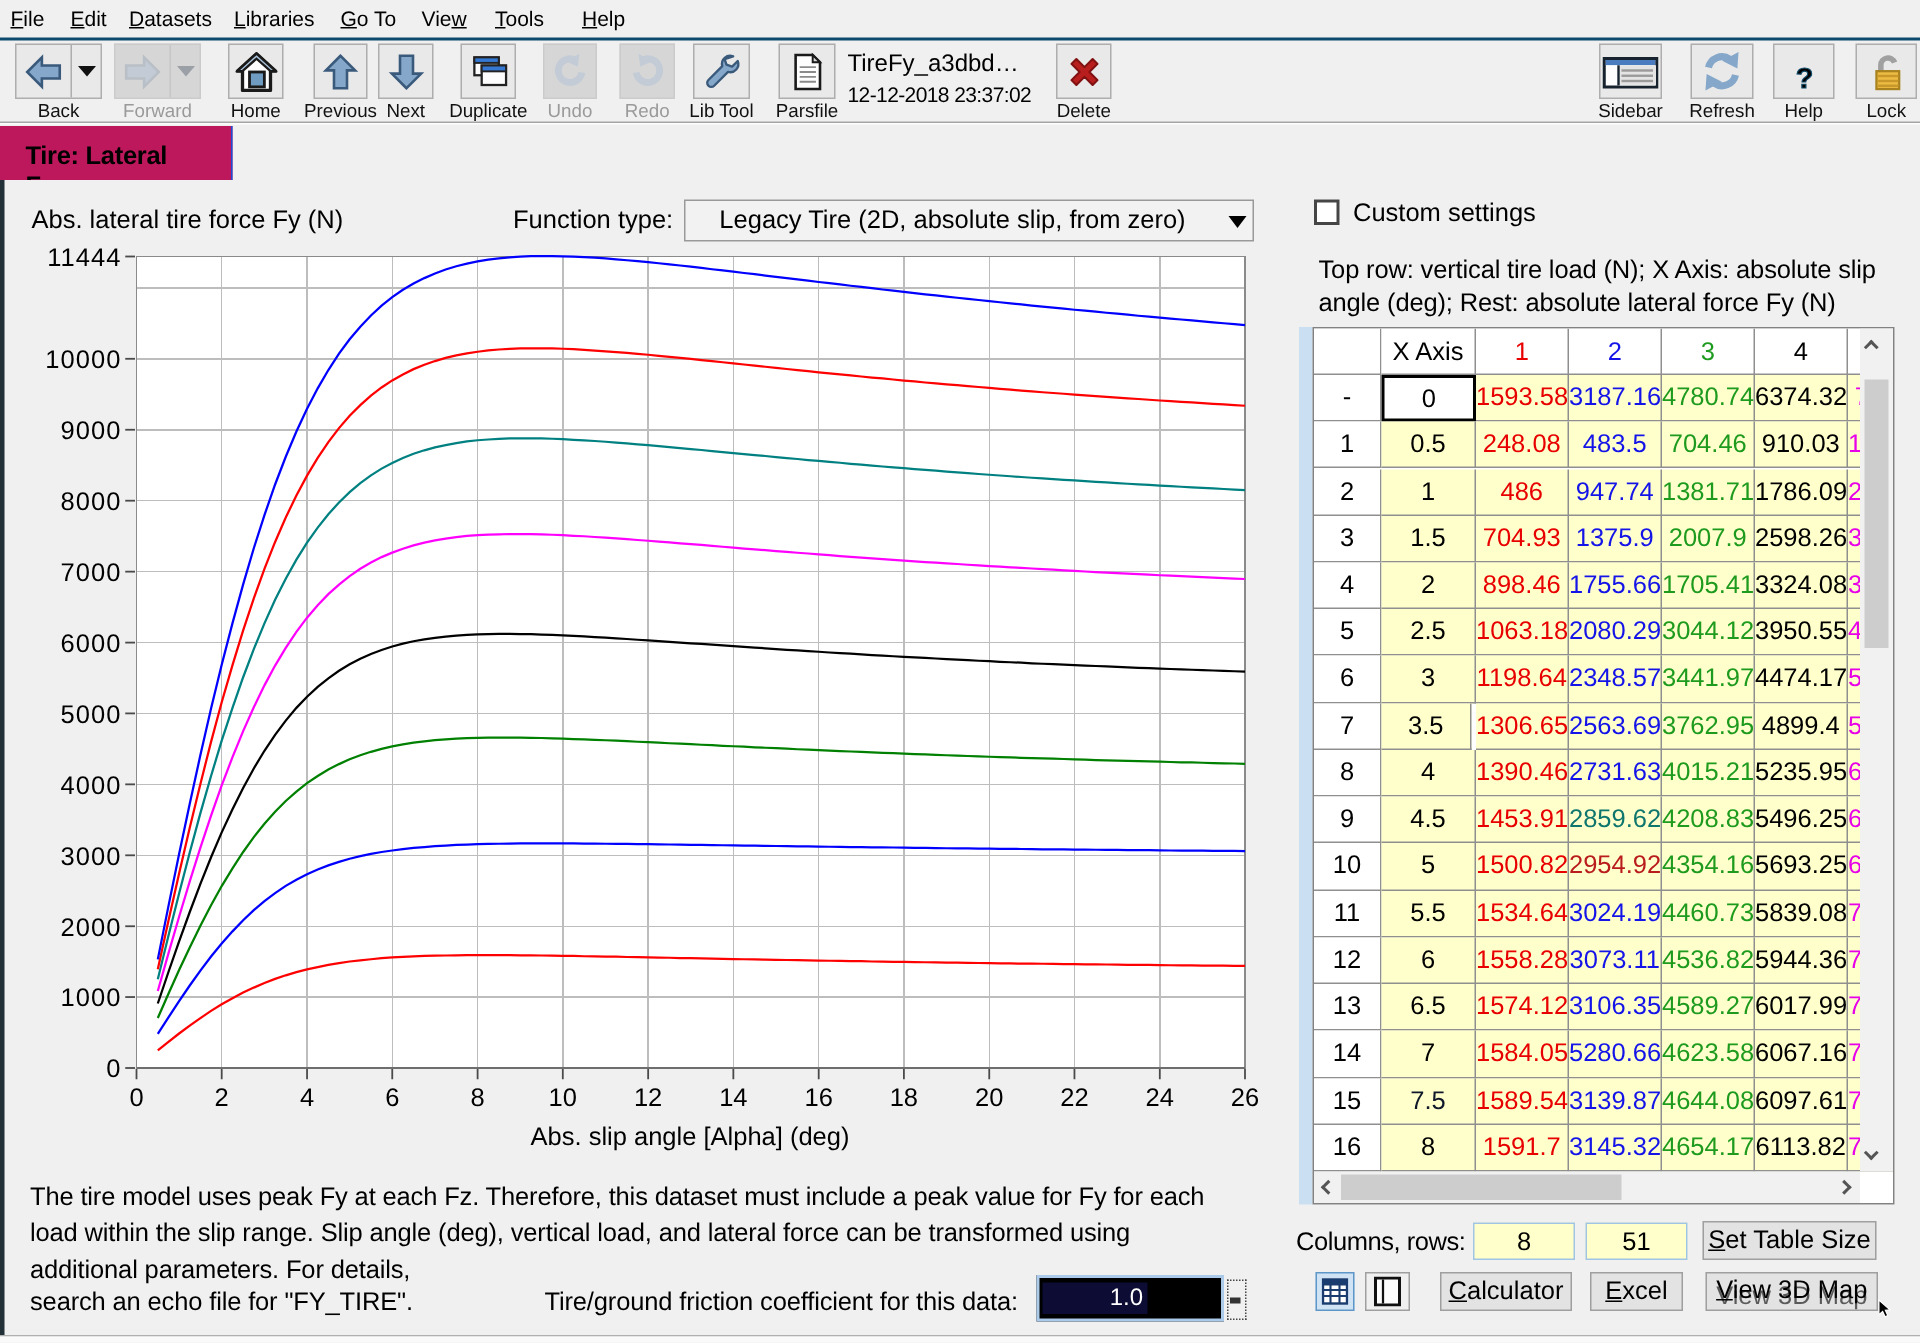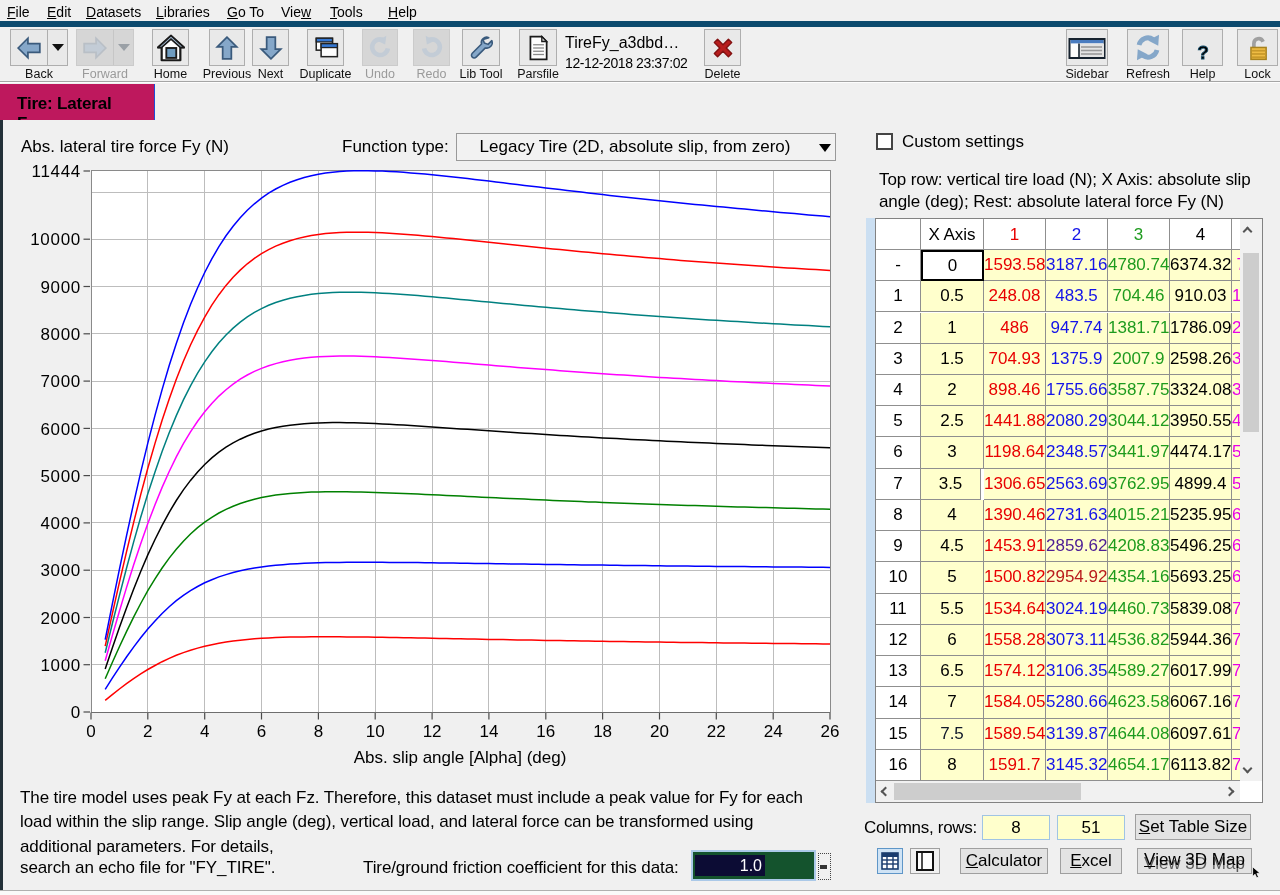--- a/index.html
+++ b/index.html
@@ -6,7 +6,7 @@
 .abs{position:absolute}
 u{text-decoration:underline}
 
-#menubar{position:absolute;left:0;top:0;width:1280px;height:27px;background:#f0f0f0;border-bottom:6px solid #0c4a6e;font-size:14px}
+#menubar{position:absolute;left:0;top:0;width:1280px;height:27px;background:#f0f0f0;border-bottom:2px solid #0c4a6e;font-size:14px}
 #menubar span{position:absolute;top:4px}
 
 #toolbar{position:absolute;left:0;top:28px;width:1280px;height:54px;background:#f0f0f0;border-bottom:1px solid #a5a5a5}

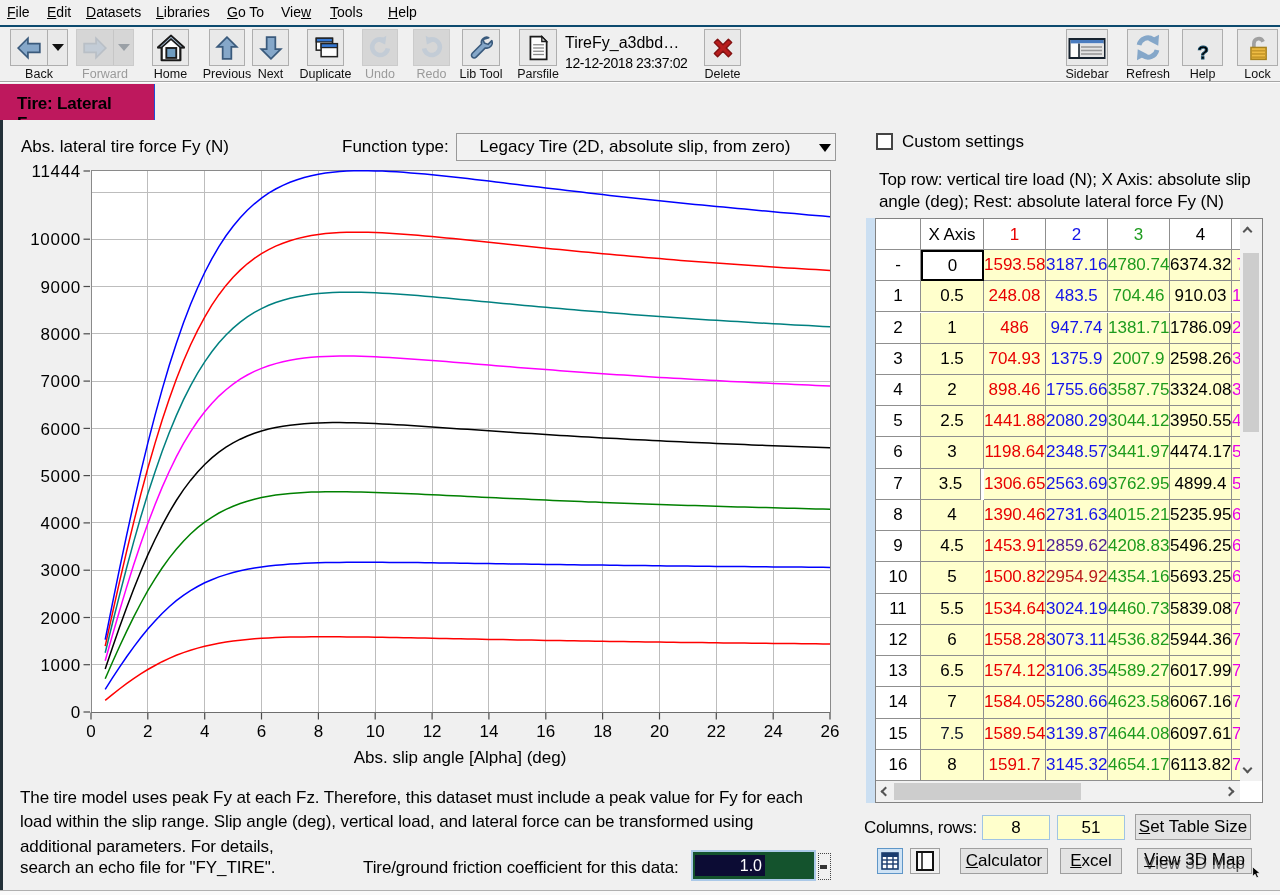--- a/index.html
+++ b/index.html
@@ -348,7 +348,7 @@
 <div class="tc ty" style="left:45px;top:156.0px;width:63px;height:31.2px;color:#000">2</div>
 <div class="tc ty" style="left:108px;top:156.0px;width:62px;height:31.2px;color:#e80000">898.46</div>
 <div class="tc ty" style="left:170px;top:156.0px;width:62px;height:31.2px;color:#1414e8">1755.66</div>
-<div class="tc ty" style="left:232px;top:156.0px;width:62px;height:31.2px;color:#1e9b1e">3587.75</div>
+<div class="tc ty" style="left:232px;top:156.0px;width:62px;height:31.2px;color:#1e9b1e">1705.41</div>
 <div class="tc ty" style="left:294px;top:156.0px;width:62px;height:31.2px;color:#000">3324.08</div>
 <div class="tc ty" style="left:356px;top:156.0px;width:62px;height:31.2px;color:#e800e8">3986.15</div>
 <div class="tc rn" style="left:0px;top:187.2px;width:45px;height:31.2px">5</div>

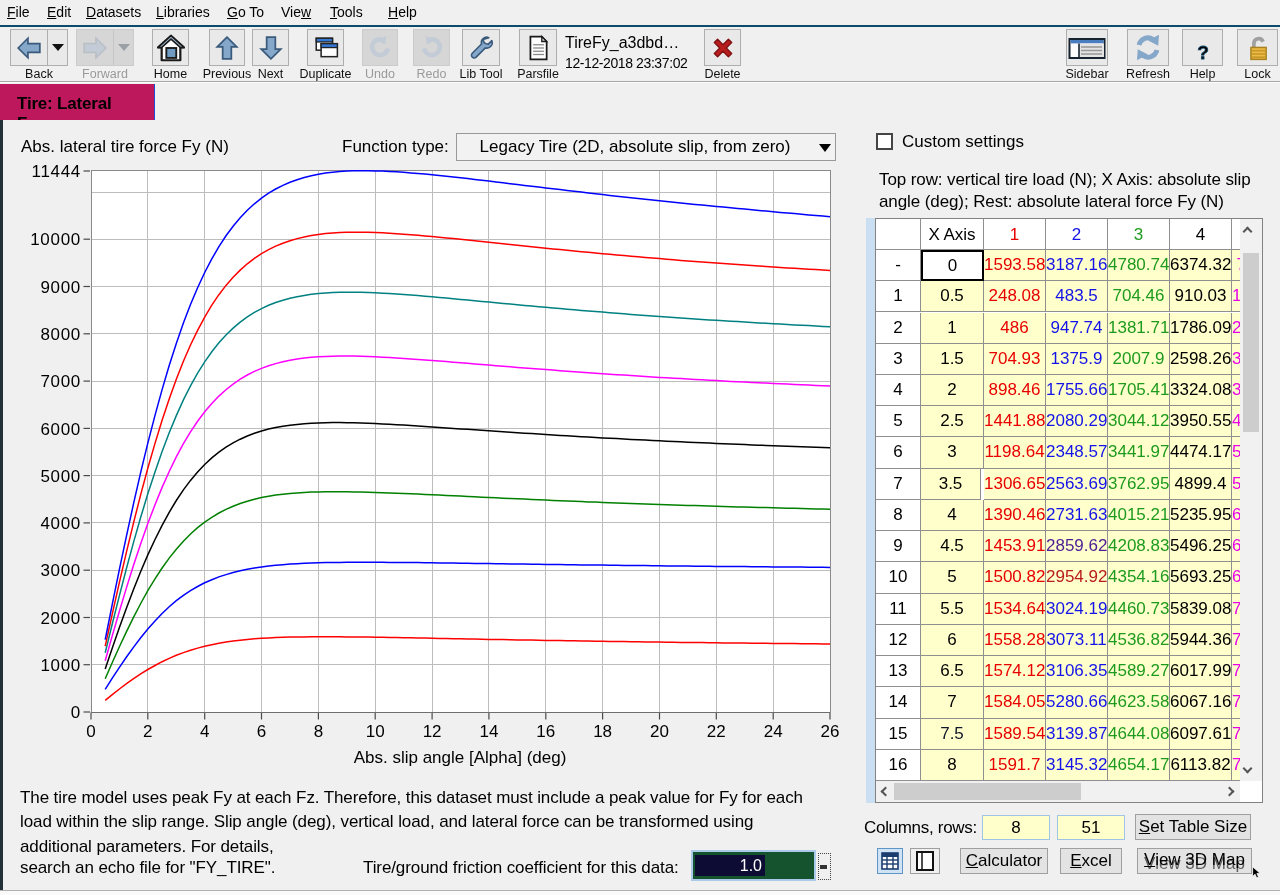--- a/index.html
+++ b/index.html
@@ -353,7 +353,7 @@
 <div class="tc ty" style="left:356px;top:156.0px;width:62px;height:31.2px;color:#e800e8">3986.15</div>
 <div class="tc rn" style="left:0px;top:187.2px;width:45px;height:31.2px">5</div>
 <div class="tc ty" style="left:45px;top:187.2px;width:63px;height:31.2px;color:#000">2.5</div>
-<div class="tc ty" style="left:108px;top:187.2px;width:62px;height:31.2px;color:#e80000">1441.88</div>
+<div class="tc ty" style="left:108px;top:187.2px;width:62px;height:31.2px;color:#e80000">1063.18</div>
 <div class="tc ty" style="left:170px;top:187.2px;width:62px;height:31.2px;color:#1414e8">2080.29</div>
 <div class="tc ty" style="left:232px;top:187.2px;width:62px;height:31.2px;color:#1e9b1e">3044.12</div>
 <div class="tc ty" style="left:294px;top:187.2px;width:62px;height:31.2px;color:#000">3950.55</div>

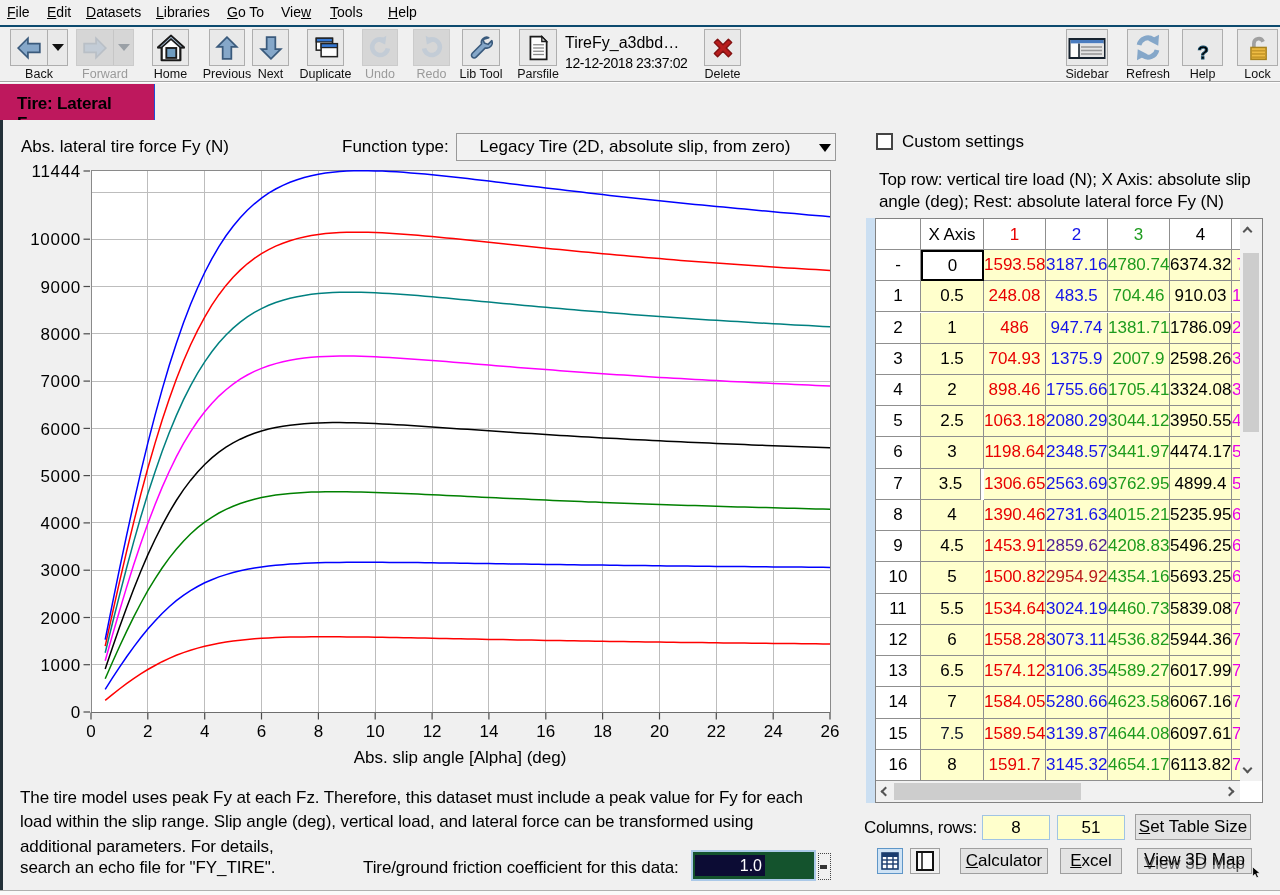--- a/index.html
+++ b/index.html
@@ -382,7 +382,7 @@
 <div class="tc rn" style="left:0px;top:312.2px;width:45px;height:31.2px">9</div>
 <div class="tc ty" style="left:45px;top:312.2px;width:63px;height:31.2px;color:#000">4.5</div>
 <div class="tc ty" style="left:108px;top:312.2px;width:62px;height:31.2px;color:#e80000">1453.91</div>
-<div class="tc ty" style="left:170px;top:312.2px;width:62px;height:31.2px;color:#4c1d95">2859.62</div>
+<div class="tc ty" style="left:170px;top:312.2px;width:62px;height:31.2px;color:#0f766e">2859.62</div>
 <div class="tc ty" style="left:232px;top:312.2px;width:62px;height:31.2px;color:#1e9b1e">4208.83</div>
 <div class="tc ty" style="left:294px;top:312.2px;width:62px;height:31.2px;color:#000">5496.25</div>
 <div class="tc ty" style="left:356px;top:312.2px;width:62px;height:31.2px;color:#e800e8">6681.52</div>

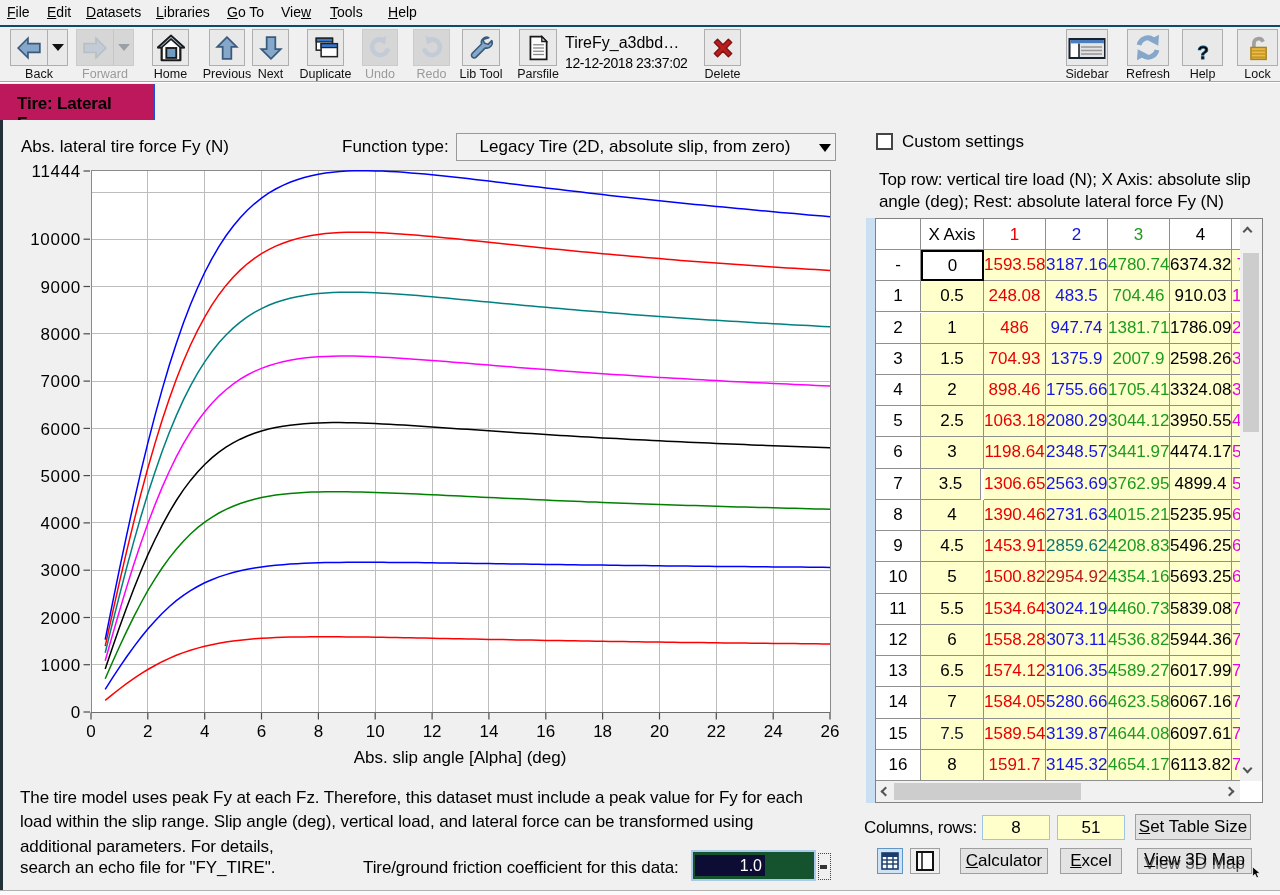--- a/index.html
+++ b/index.html
@@ -46,7 +46,7 @@
 .btn{position:absolute;background:#e3e3e3;border:1px solid #9f9f9f;text-align:center}
 
 .bt{position:absolute;letter-spacing:-0.1px;white-space:nowrap}
-#fricbox{position:absolute;left:691px;top:850px;width:125px;height:31px;background:#14532d;border:2px solid #abc9e8}
+#fricbox{position:absolute;left:691px;top:850px;width:125px;height:31px;background:#000000;border:2px solid #abc9e8}
 #fricsel{position:absolute;left:2px;top:3px;width:70px;height:21px;background:#0c0c34;color:#fff;font-size:16px;text-align:right;line-height:21px;padding-right:3px}
 #dotbtn{position:absolute;left:818px;top:853px;width:13px;height:27px;border:1px dotted #444;background:#f0f0f0}
 #dotbtn i{position:absolute;left:1px;top:11px;width:7px;height:4px;background:#333}

